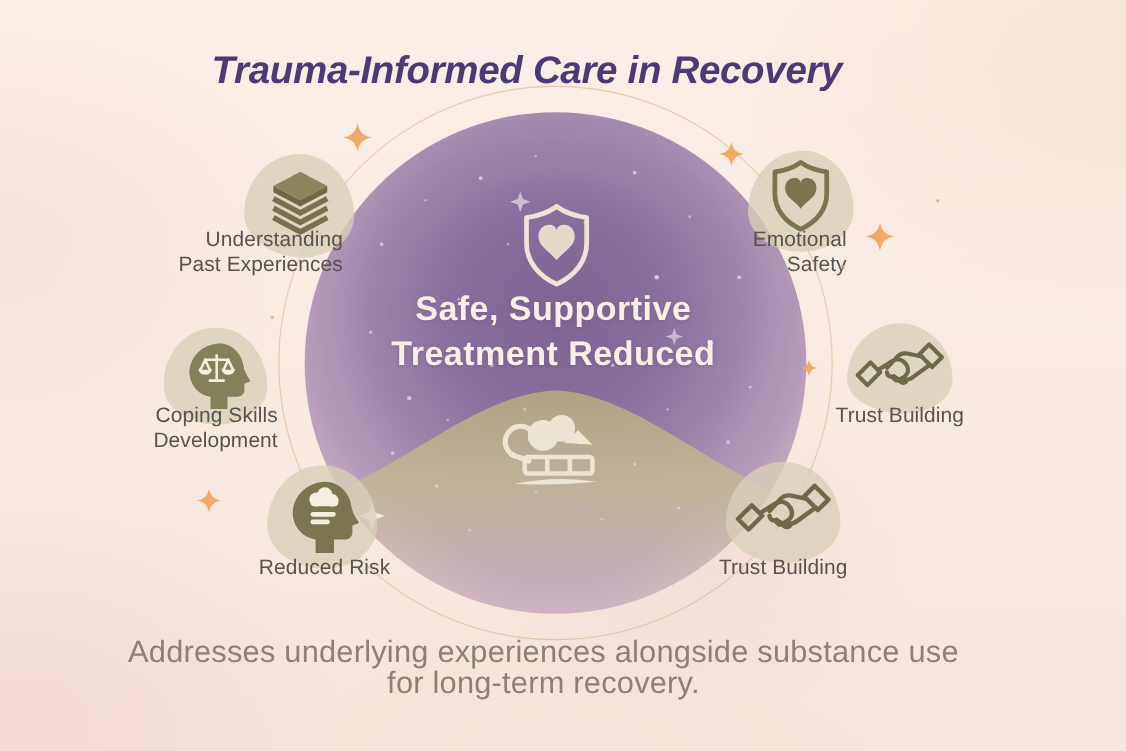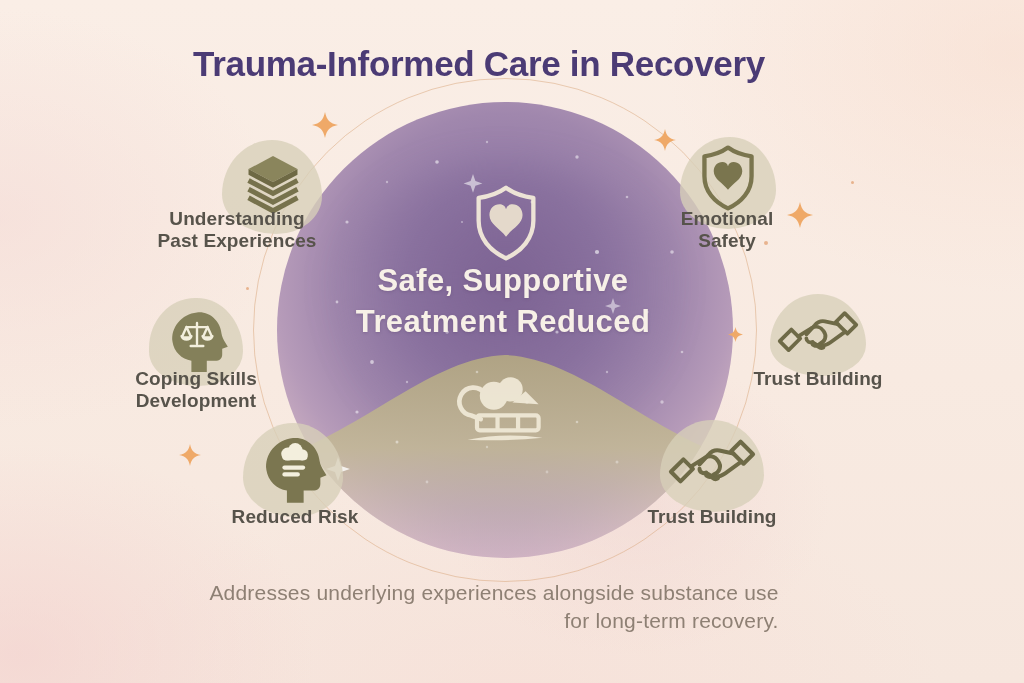--- a/index.html
+++ b/index.html
@@ -17,7 +17,7 @@
   .abs{position:absolute;}
   .page-title{
     font-size:35px;font-weight:bold;color:#4b3b75;letter-spacing:-.3px;
-    white-space:nowrap;transform:translateX(-50%);
+    white-space:nowrap;transform:translateX(-50%);font-style:italic;
   }
   .ring{
     width:504px;height:504px;border-radius:50%;

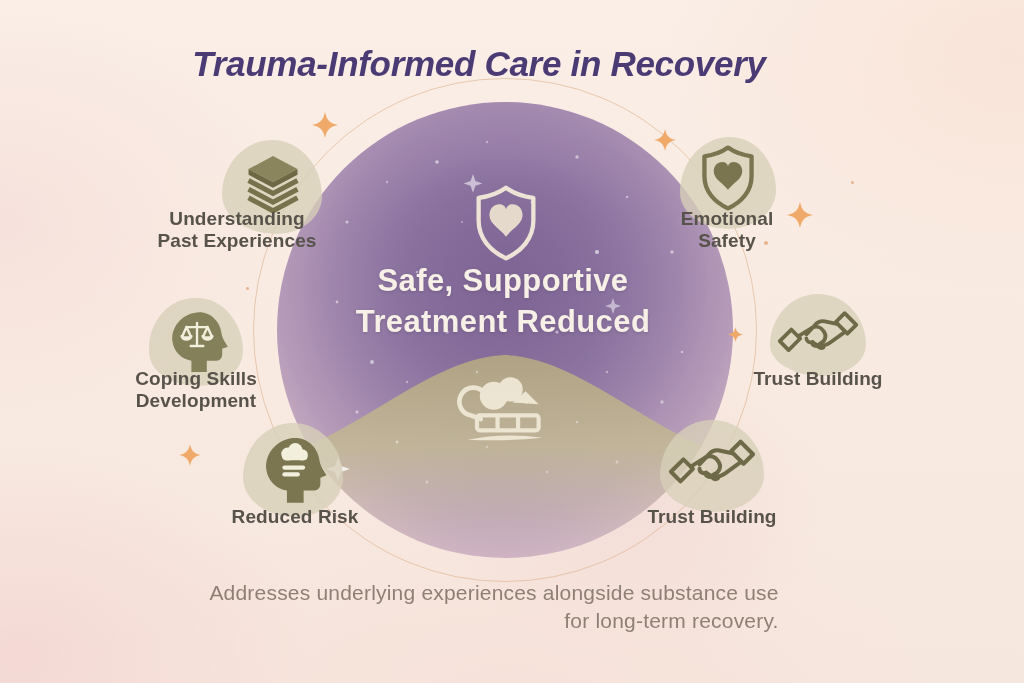--- a/index.html
+++ b/index.html
@@ -43,8 +43,8 @@
   }
   .node-blob{background:rgba(215,208,185,.78);}
   .label{
-    font-size:19px;line-height:22px;font-weight:700;color:#57534b;
-    text-align:center;transform:translateX(-50%);white-space:nowrap;
+    font-size:19px;line-height:22px;font-weight:400;color:#57534b;
+    text-align:right;transform:translateX(-50%);white-space:nowrap;
     letter-spacing:.1px;
   }
   .caption{

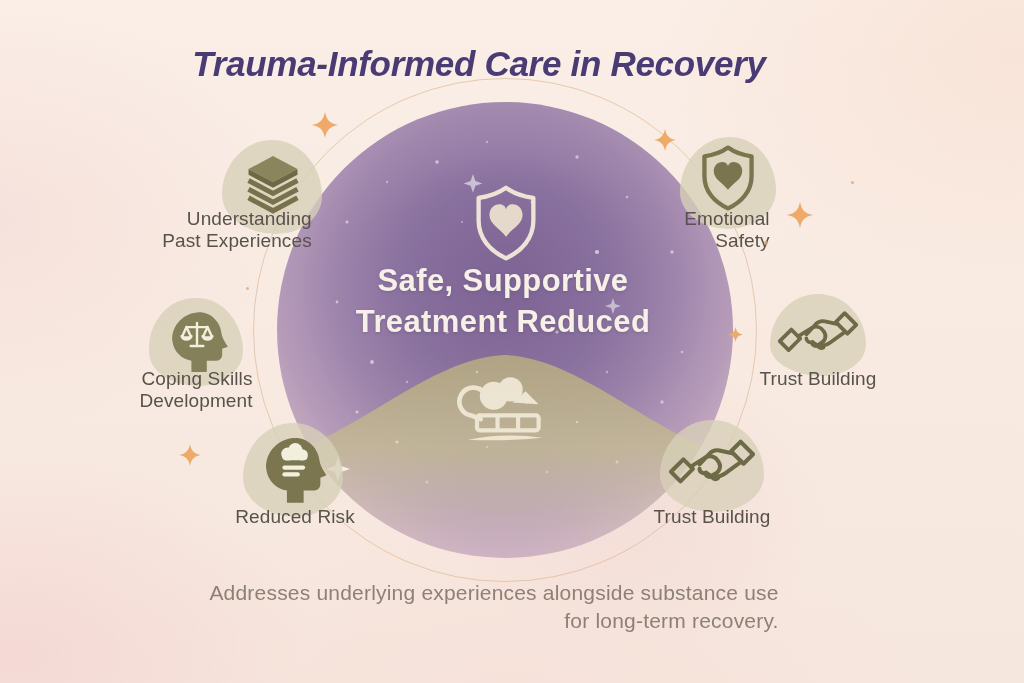--- a/index.html
+++ b/index.html
@@ -48,7 +48,7 @@
     letter-spacing:.1px;
   }
   .caption{
-    font-size:21px;line-height:28px;color:#8e8074;text-align:right;
+    font-size:28px;line-height:28px;color:#8e8074;text-align:center;
     transform:translateX(-50%);white-space:nowrap;letter-spacing:.2px;
   }
   .sparkle{color:#efa968;}

